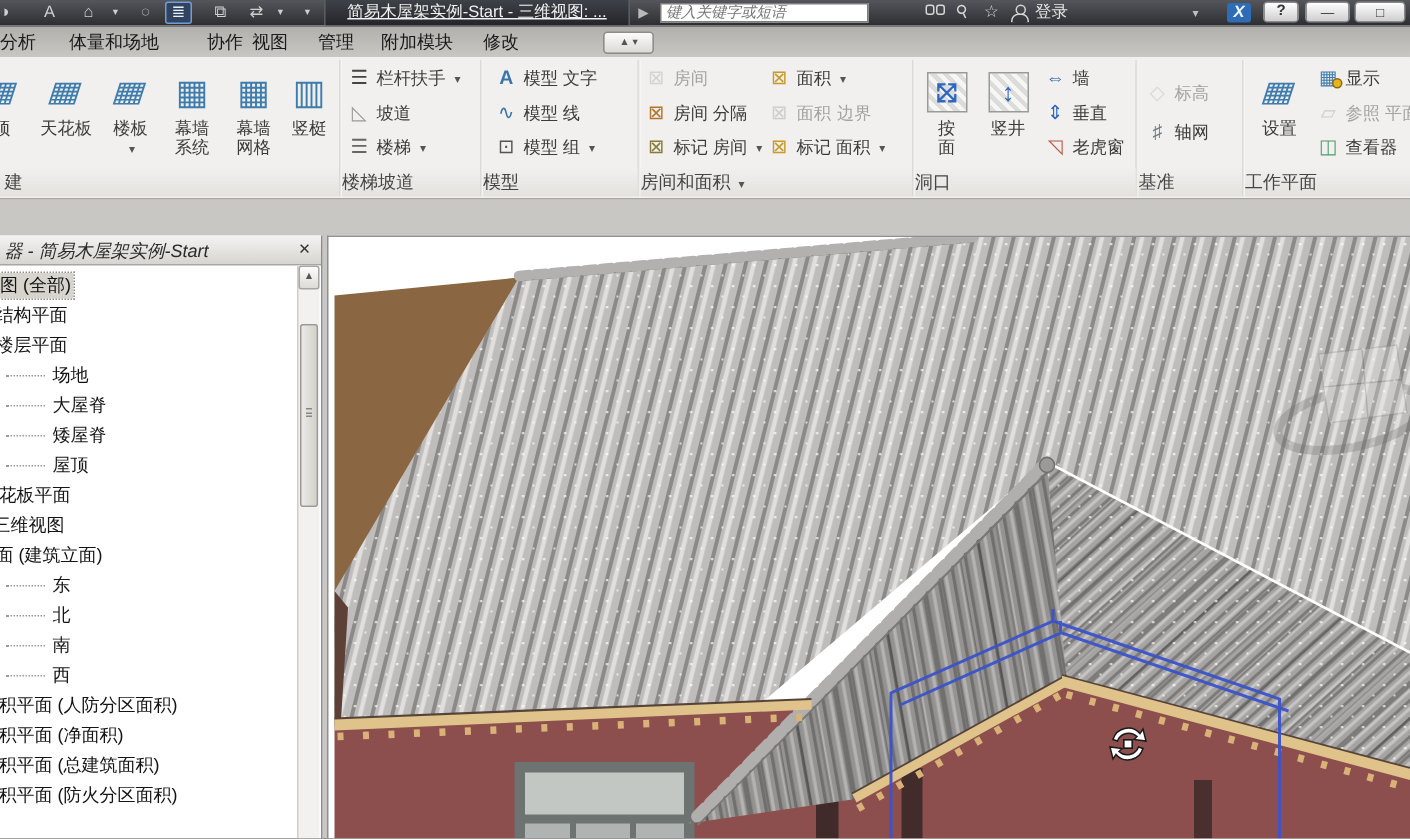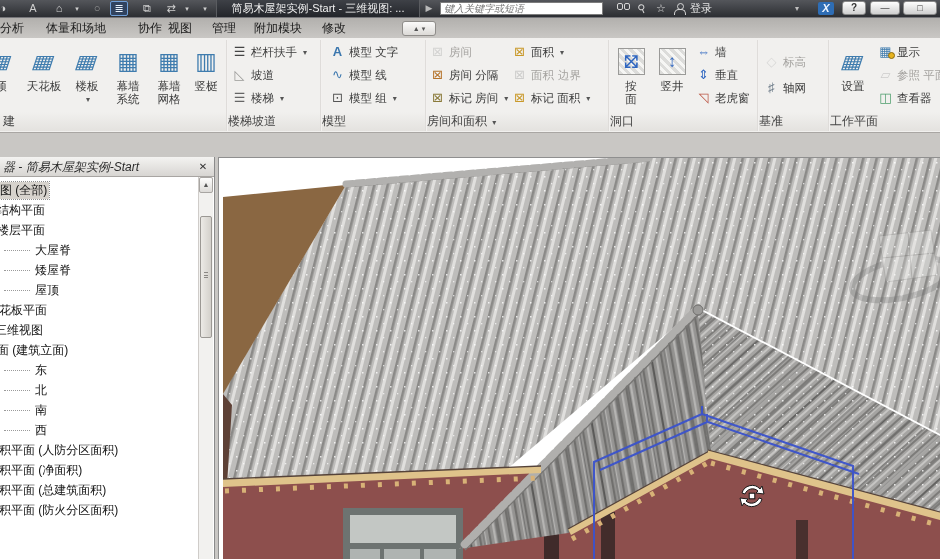--- a/index.html
+++ b/index.html
@@ -13,7 +13,7 @@
   .qat-hl{background:#31435f;border:1px solid #6f9fd8;color:#e8f1fb;border-radius:2px;height:15px;line-height:13px;top:1px;}
   .title-plate{position:absolute;left:216px;top:0;width:204px;height:17px;
     background:linear-gradient(#3e4147,#23252a);border-left:1px solid #5a5c60;border-right:1px solid #5a5c60;
-    color:#f0f0f0;font-size:11px;line-height:17px;text-align:center;white-space:nowrap;overflow:hidden;}
+    color:#f0f0f0;font-size:11px;line-height:17px;text-align:center;white-space:nowrap;overflow:hidden;text-decoration:underline;}
   .play-btn{position:absolute;left:423px;top:0;width:12px;height:17px;line-height:17px;font-size:9px;color:#b9b9b9;text-align:center;}
   .search-box{position:absolute;left:440px;top:2px;width:163px;height:13px;background:#fff;border:1px solid #7d7d7d;
     font-size:10px;font-style:italic;color:#444;padding:0 3px;}

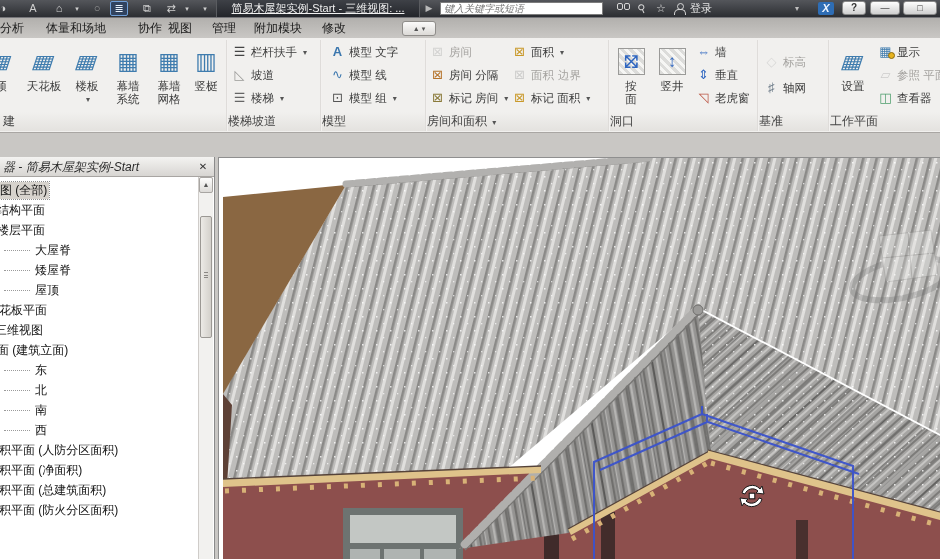--- a/index.html
+++ b/index.html
@@ -15,7 +15,7 @@
     background:linear-gradient(#3e4147,#23252a);border-left:1px solid #5a5c60;border-right:1px solid #5a5c60;
     color:#f0f0f0;font-size:11px;line-height:17px;text-align:center;white-space:nowrap;overflow:hidden;text-decoration:underline;}
   .play-btn{position:absolute;left:423px;top:0;width:12px;height:17px;line-height:17px;font-size:9px;color:#b9b9b9;text-align:center;}
-  .search-box{position:absolute;left:440px;top:2px;width:163px;height:13px;background:#fff;border:1px solid #7d7d7d;
+  .search-box{position:absolute;left:440px;top:2px;width:139px;height:13px;background:#fff;border:1px solid #7d7d7d;
     font-size:10px;font-style:italic;color:#444;padding:0 3px;}
   .tb-ic{position:absolute;top:0;height:17px;line-height:17px;font-size:11px;color:#d8d8d8;text-align:center;}
   .binoc i{display:inline-block;width:6px;height:7px;border:1px solid #d6d6d6;border-radius:2px;margin:0 0.5px;}

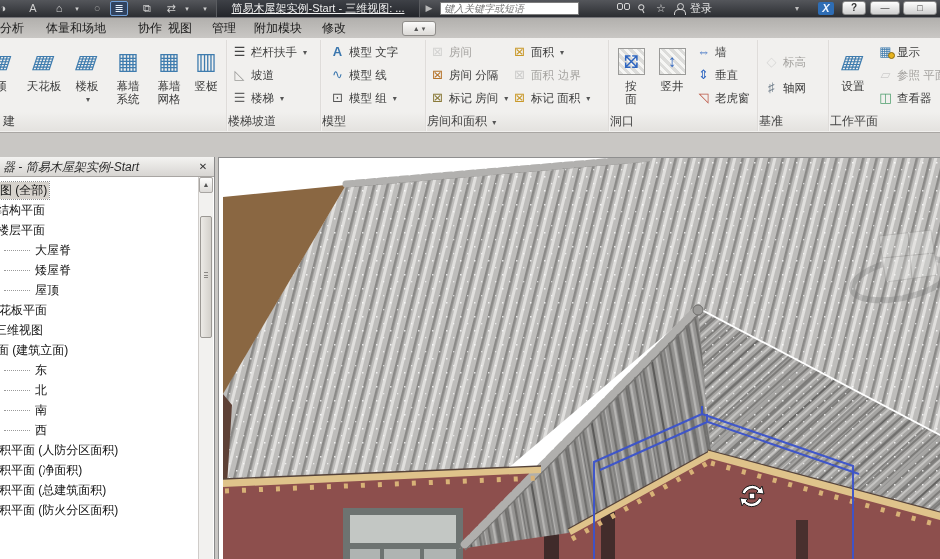--- a/index.html
+++ b/index.html
@@ -420,6 +420,10 @@
         </div>
       <div class="trow">
           <span class="twig"></span>
+          <span>场地</span>
+        </div>
+      <div class="trow">
+          <span class="twig"></span>
           <span>大屋脊</span>
         </div>
       <div class="trow">

